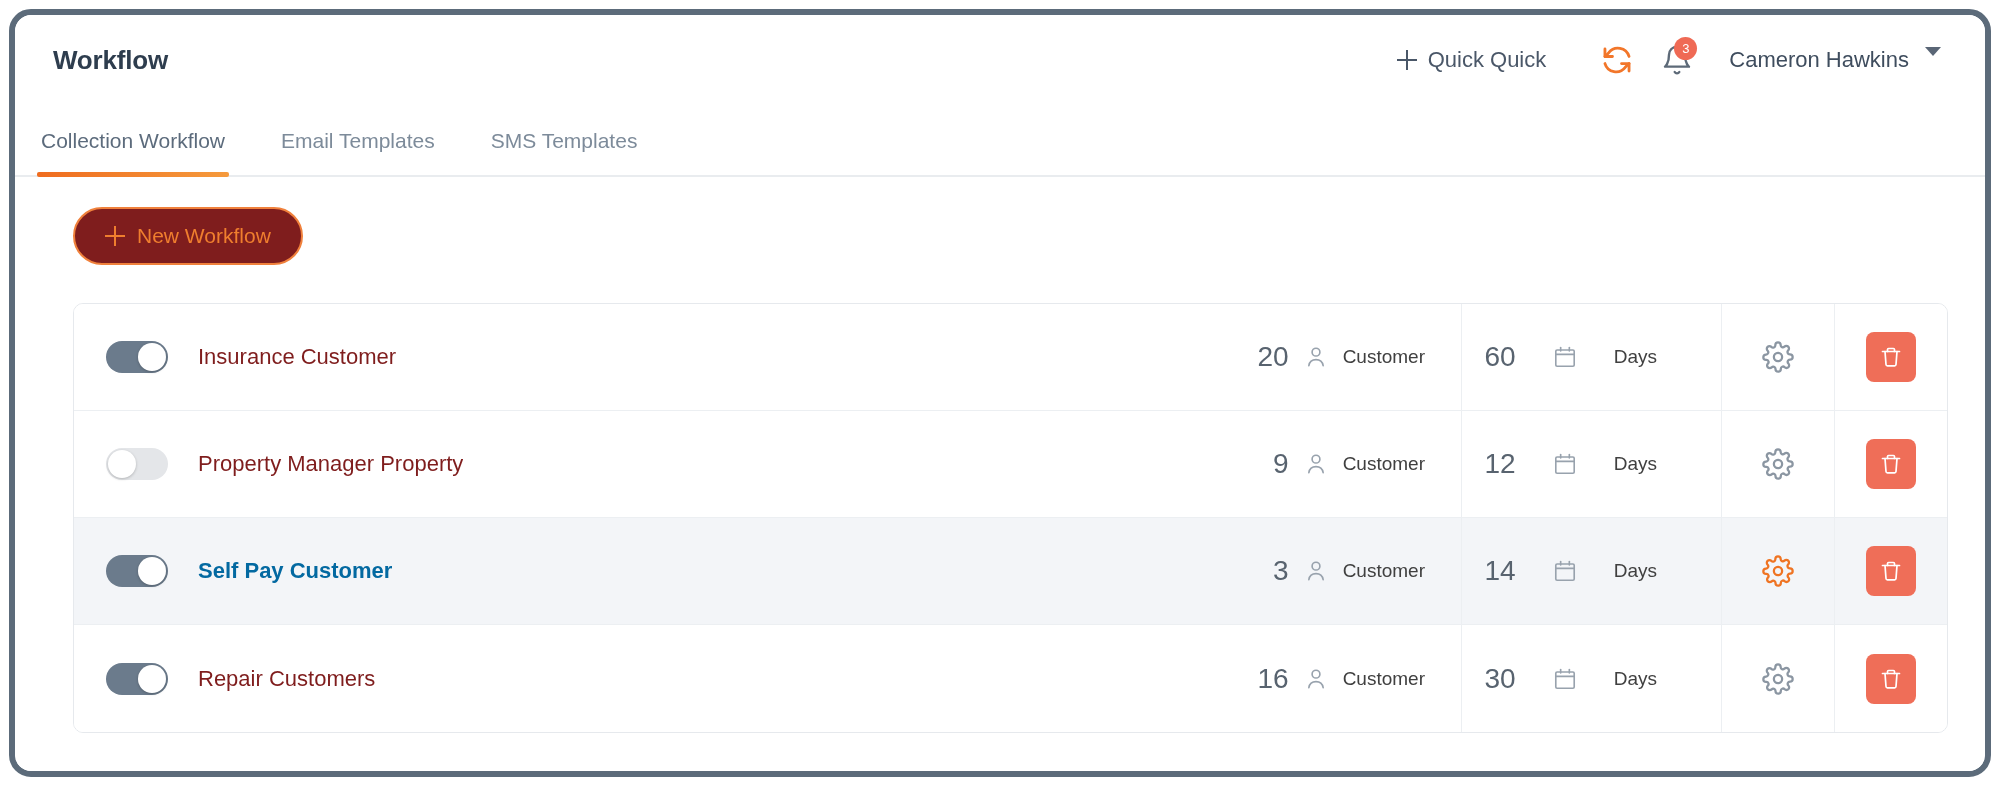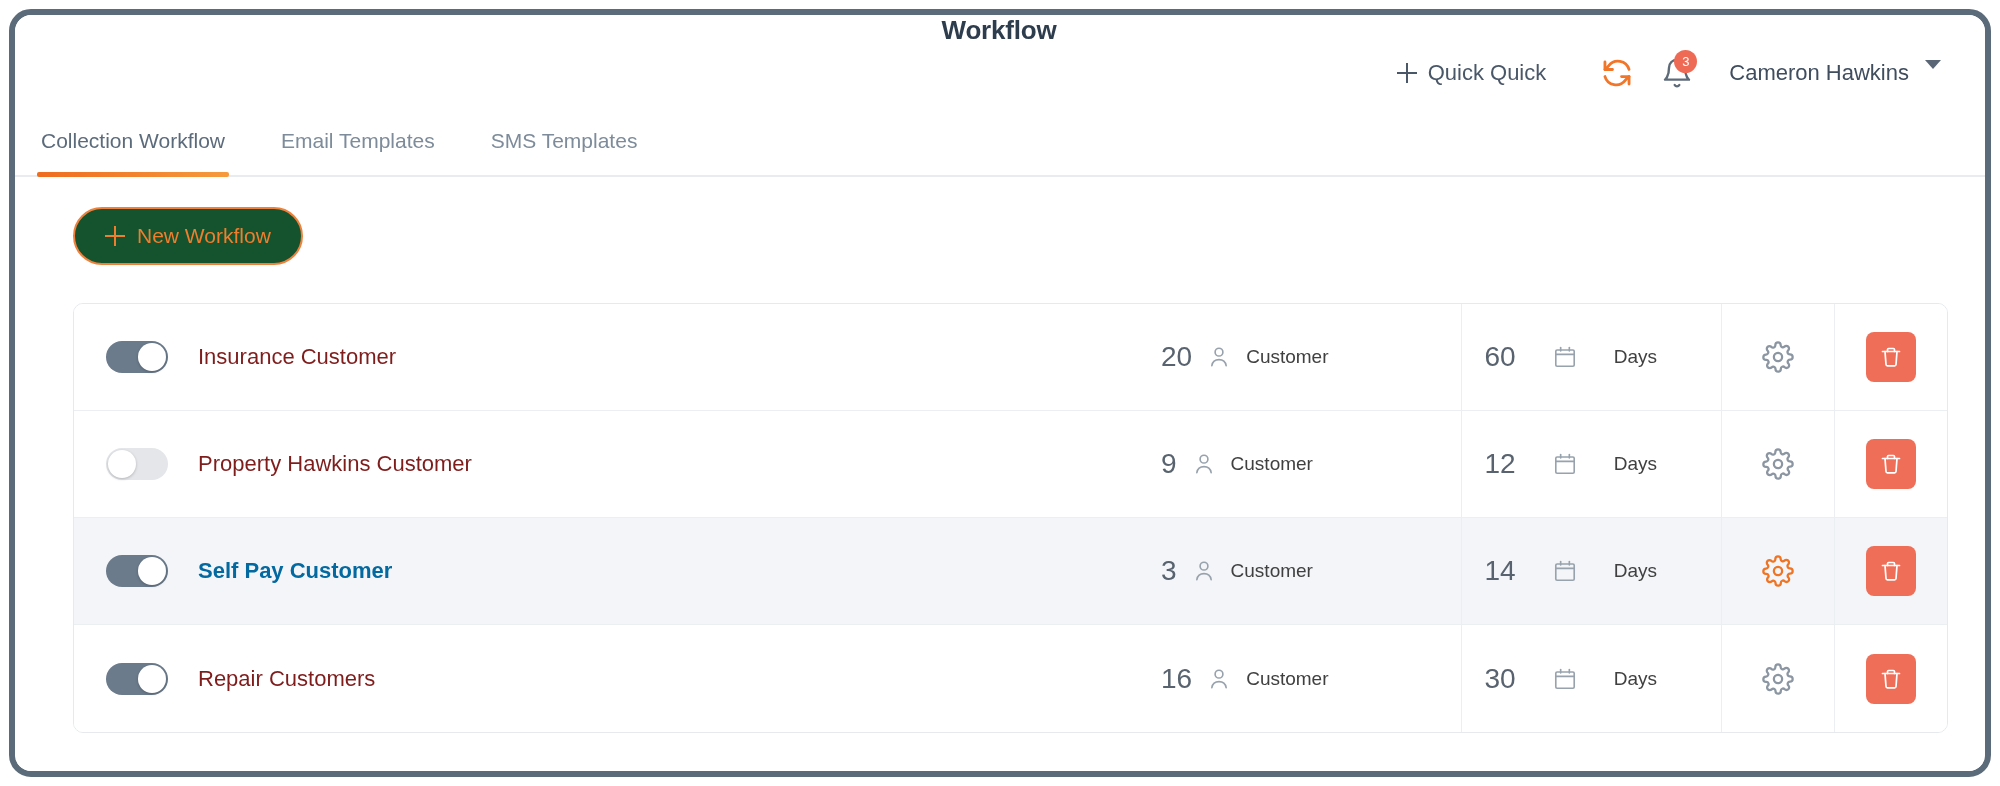--- a/index.html
+++ b/index.html
@@ -34,7 +34,6 @@
     display: flex;
     align-items: center;
     padding: 0 40px 0 38px;
-    flex-direction: column;
   }
   .page-title {
     font-size: 26px;

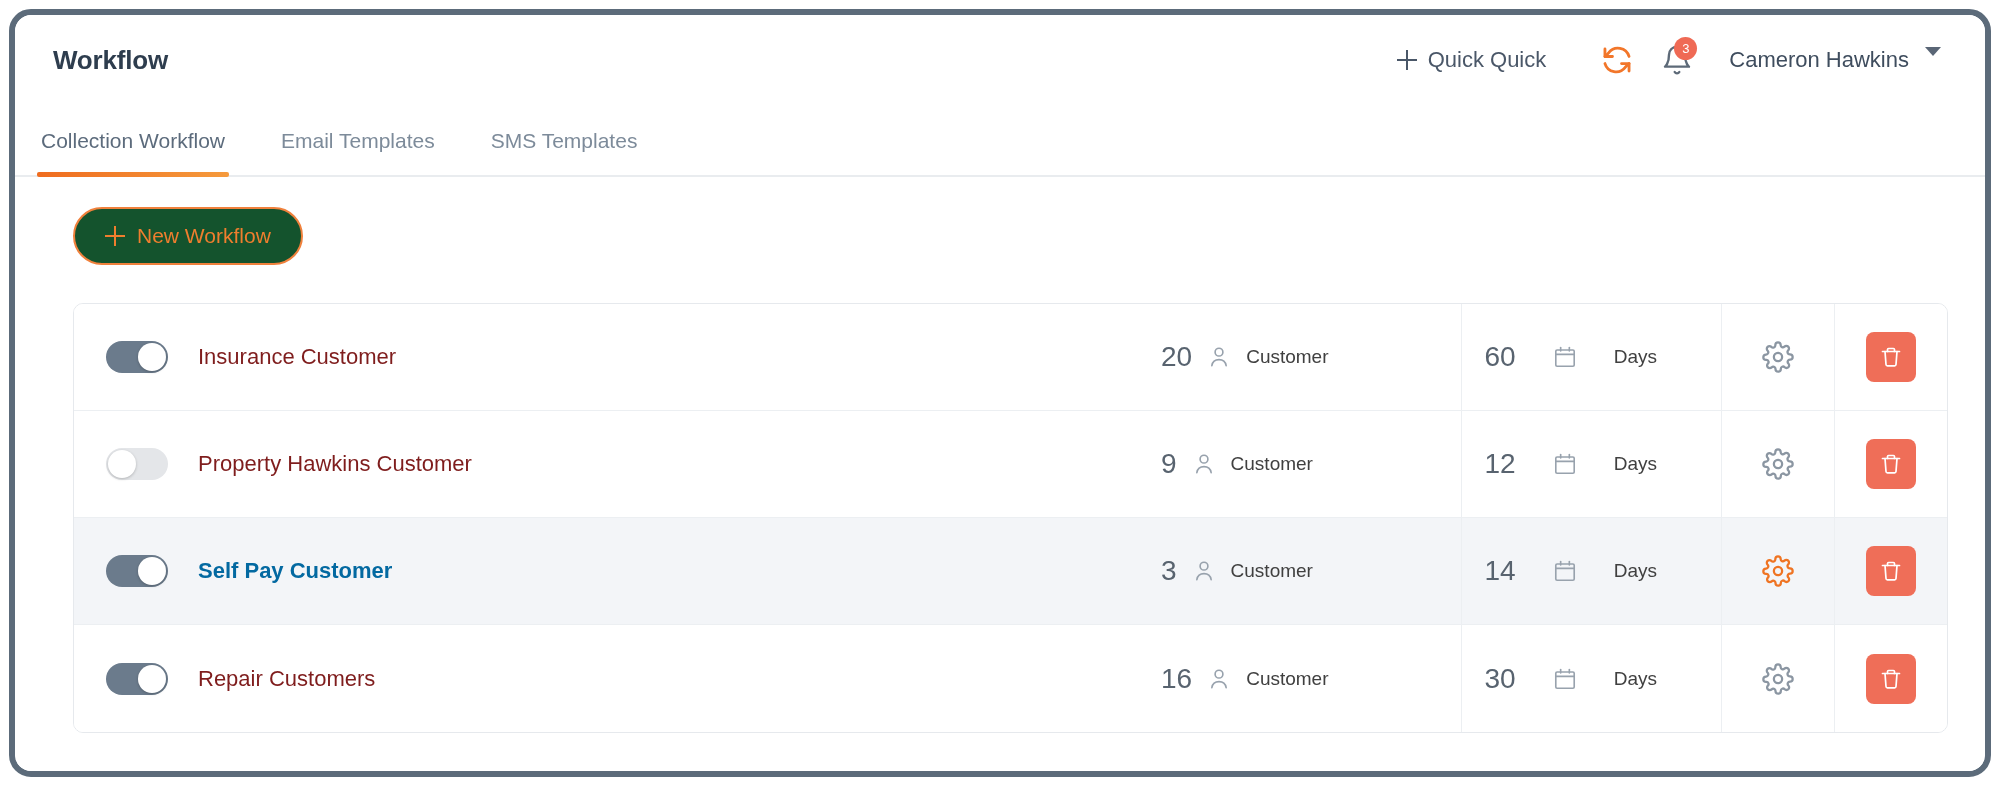--- a/index.html
+++ b/index.html
@@ -138,7 +138,7 @@
     padding: 0 30px;
     border: 2px solid #f0813c;
     border-radius: 29px;
-    background: #14532d;
+    background: #7f1d1d;
     display: flex; align-items: center; gap: 12px;
     cursor: pointer;
   }

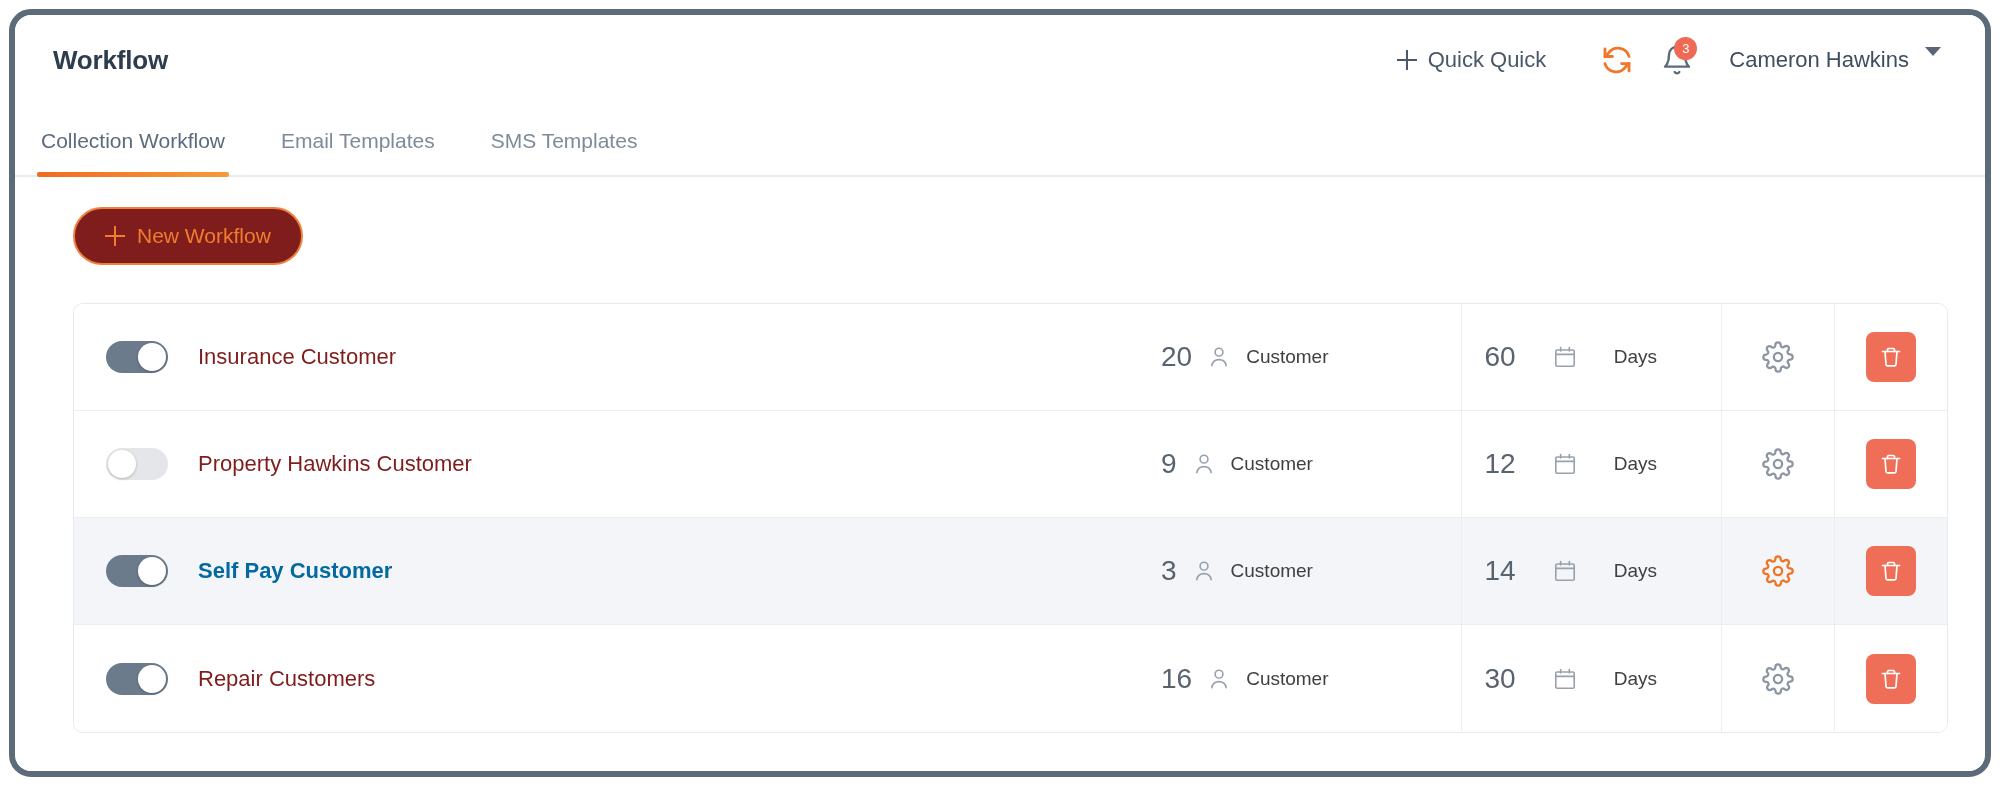--- a/index.html
+++ b/index.html
@@ -210,7 +210,7 @@
     border-left: 1.5px solid #eceff2;
     padding-left: 0;
   }
-  .cell-customers { width: 300px; padding-right: 36px; border-left: none; }
+  .cell-customers { width: 300px; justify-content: flex-end; padding-right: 36px; border-left: none; }
   .cell-days { width: 260px; justify-content: flex-end; padding-right: 64px; gap: 36px; }
   .metric-num {
     font-size: 28px;

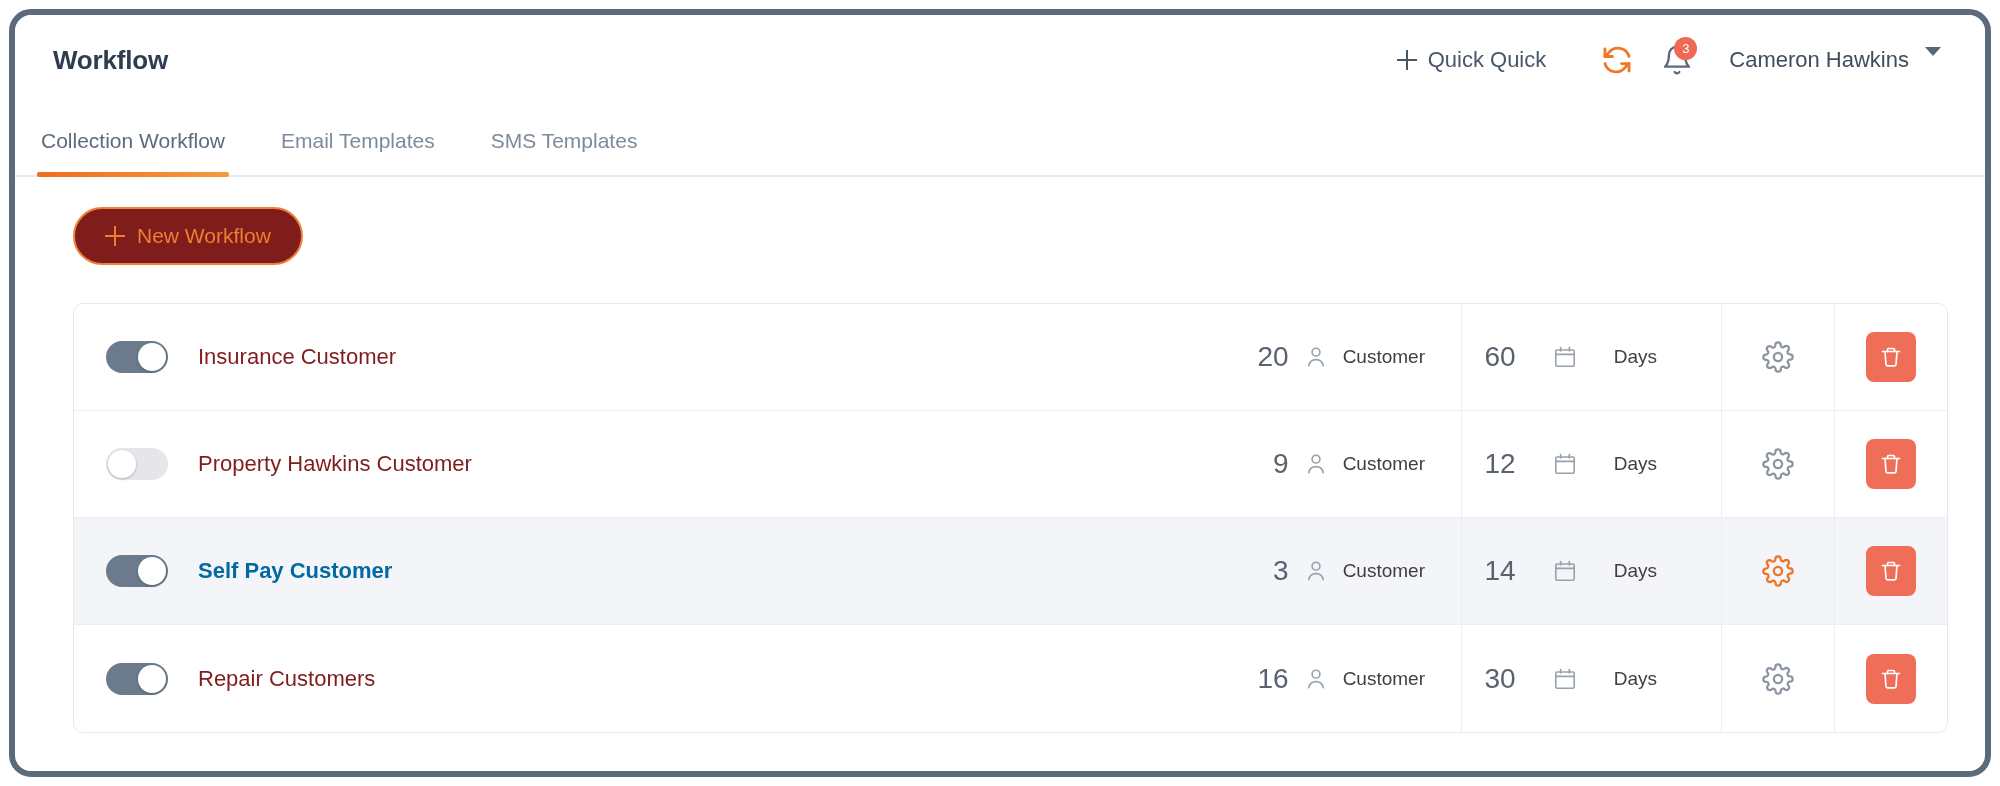--- a/index.html
+++ b/index.html
@@ -349,7 +349,7 @@
             <div class="toggle off">
               <span class="knob"></span>
             </div>
-            <div class="wf-name">Property Hawkins Customer</div>
+            <div class="wf-name">Property Manager Property</div>
           </div>
           <div class="cell-metric cell-customers">
             <span class="metric-num">9</span>

